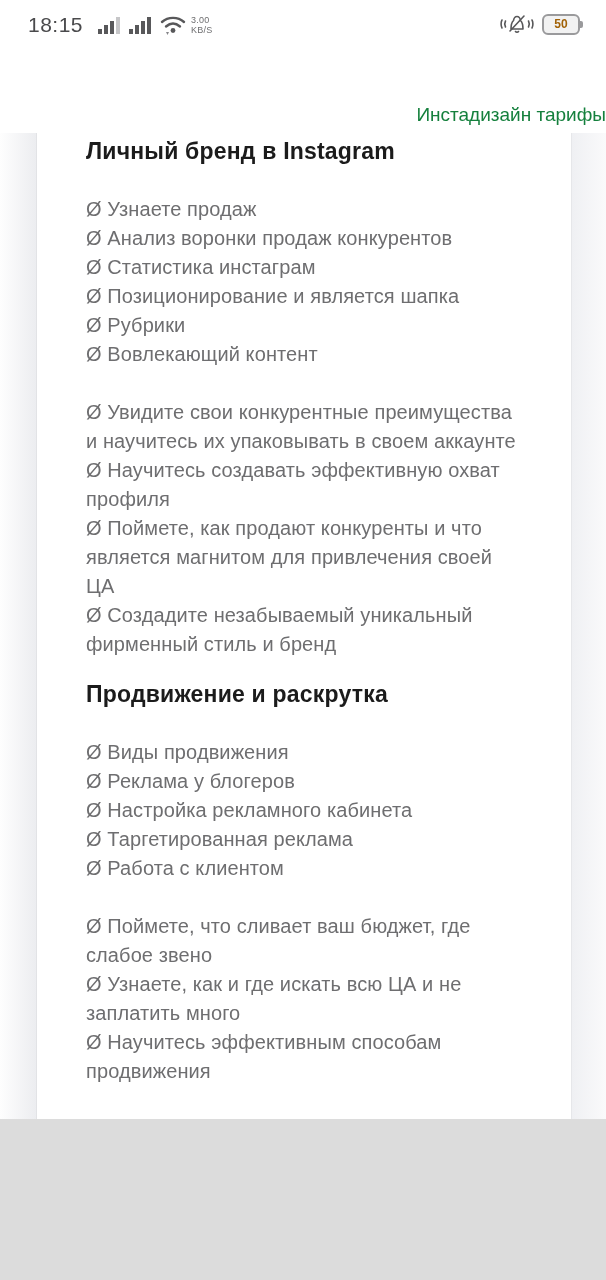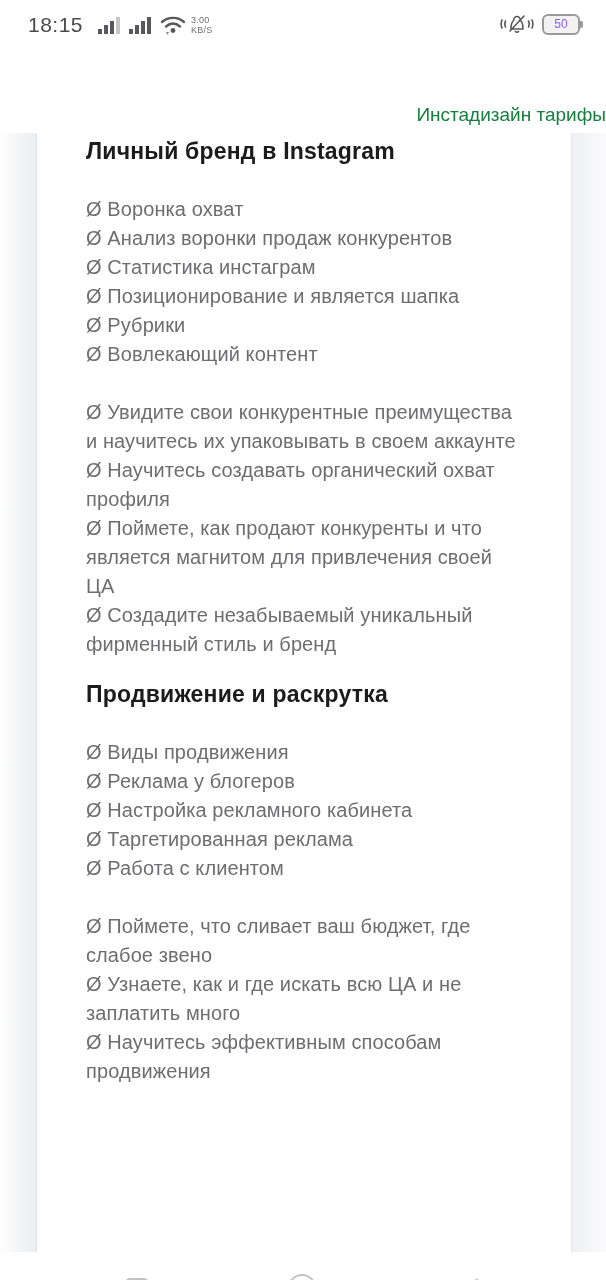--- a/index.html
+++ b/index.html
@@ -9,7 +9,7 @@
   .screen {
     position: relative;
     width: 606px;
-    height: 1280px;
+    height: 1119px;
     margin: 0 auto;
     background: #ffffff;
     overflow: hidden;

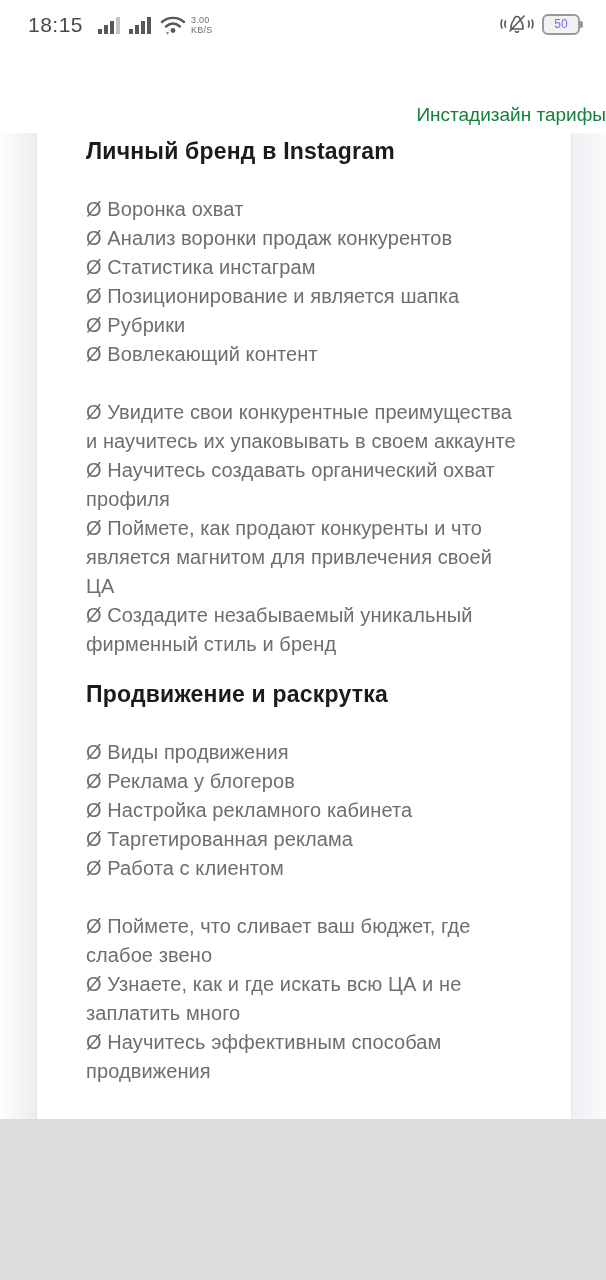--- a/index.html
+++ b/index.html
@@ -67,8 +67,8 @@
   }
   .battery span {
     font-size: 12px;
-    font-weight: normal;
-    color: #8b5cf6;
+    font-weight: bold;
+    color: #a16207;
   }
 
   

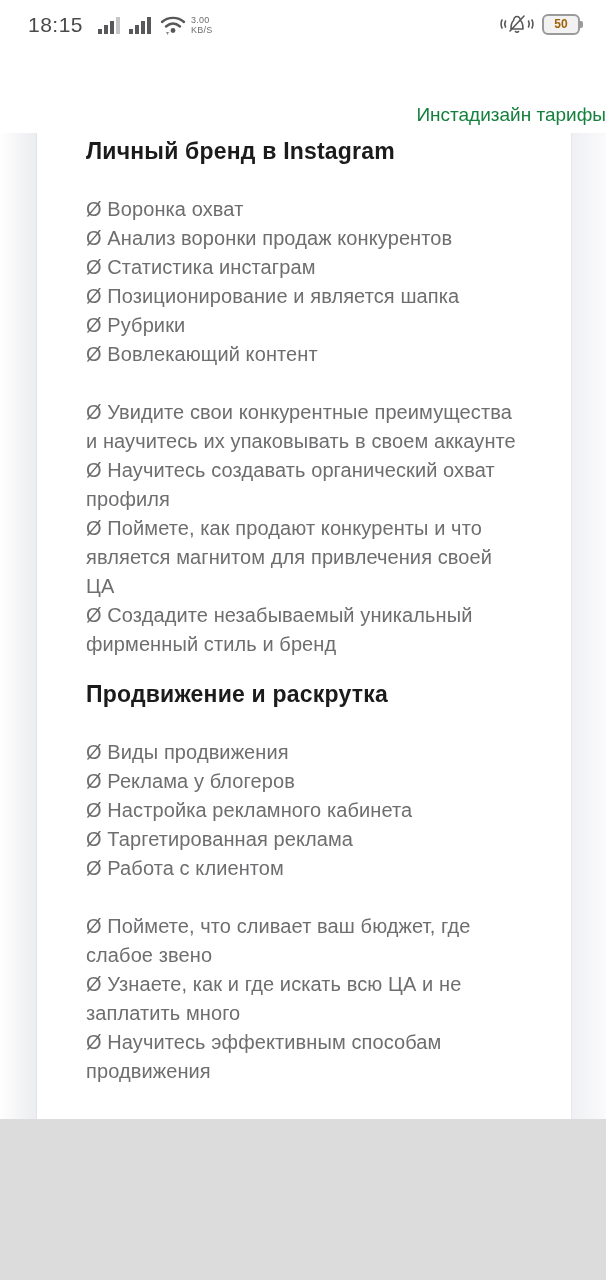--- a/index.html
+++ b/index.html
@@ -203,7 +203,7 @@
           <section class="content-section">
             <h2 class="section-heading">Личный бренд в Instagram</h2>
             <div class="item-group">
-              <div class="list-item"><span class="item-bullet">Ø</span><span class="item-text"> Воронка охват</span></div>
+              <div class="list-item"><span class="item-bullet">Ø</span><span class="item-text"> Узнаете продаж</span></div>
               <div class="list-item"><span class="item-bullet">Ø</span><span class="item-text"> Анализ воронки продаж конкурентов</span></div>
               <div class="list-item"><span class="item-bullet">Ø</span><span class="item-text"> Статистика инстаграм</span></div>
               <div class="list-item"><span class="item-bullet">Ø</span><span class="item-text"> Позиционирование и является шапка</span></div>

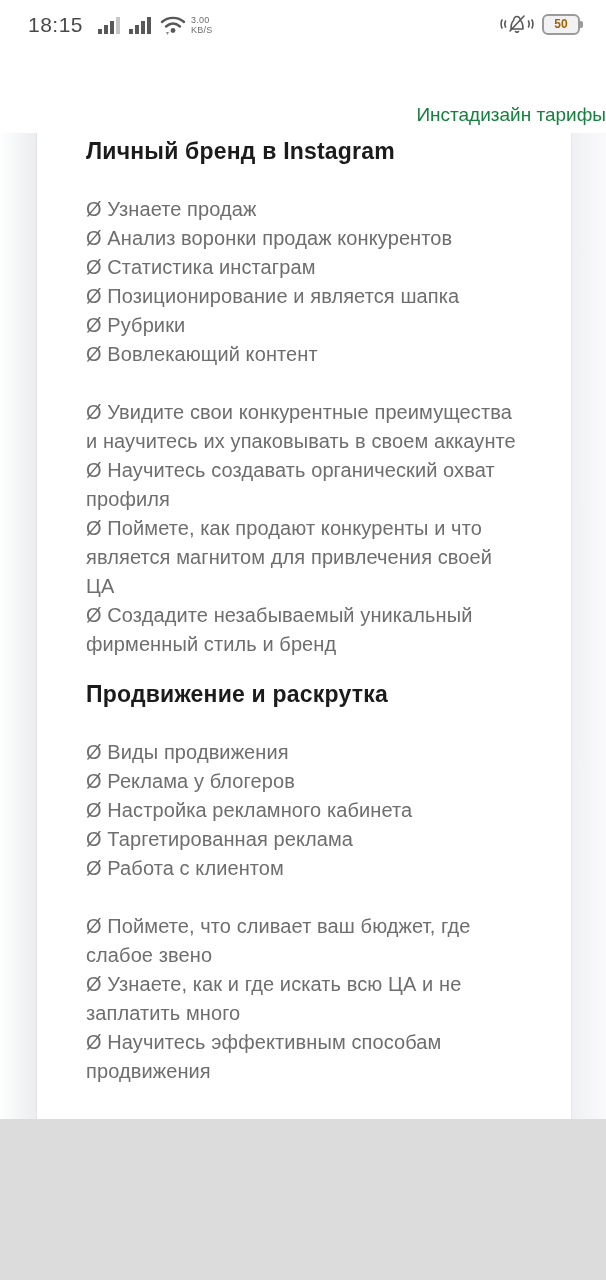--- a/index.html
+++ b/index.html
@@ -213,7 +213,7 @@
             <div class="item-group">
               <div class="list-item"><span class="item-bullet">Ø</span><span class="item-text"> Увидите свои конкурентные преимущества
 и научитесь их упаковывать в своем аккаунте</span></div>
-              <div class="list-item"><span class="item-bullet">Ø</span><span class="item-text"> Научитесь создавать органический охват
+              <div class="list-item"><span class="item-bullet">Ø</span><span class="item-text"> Научитесь создавать эффективную охват
 профиля</span></div>
               <div class="list-item"><span class="item-bullet">Ø</span><span class="item-text"> Поймете, как продают конкуренты и что
 является магнитом для привлечения своей

